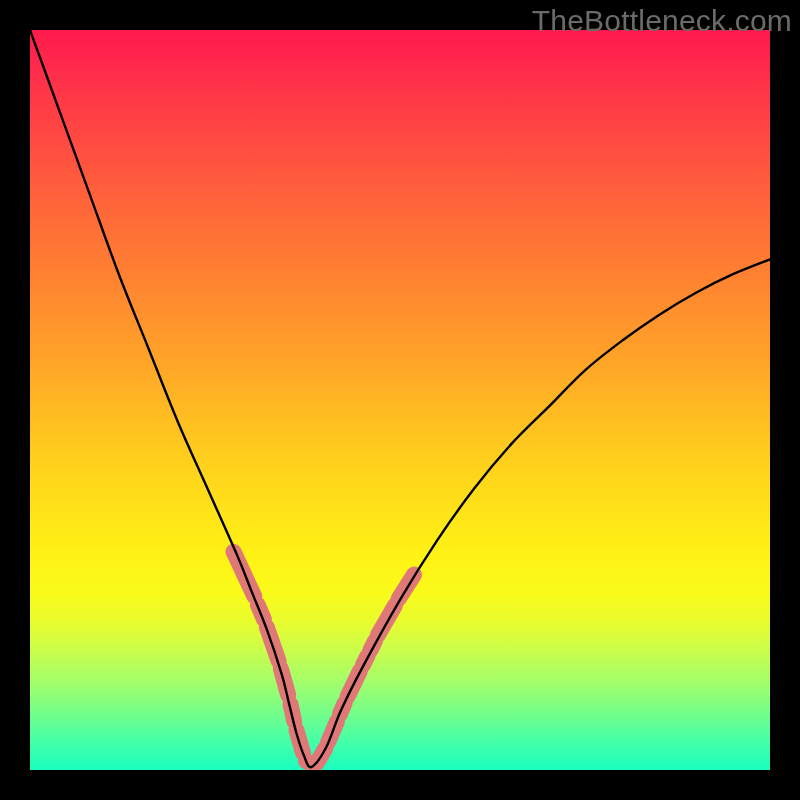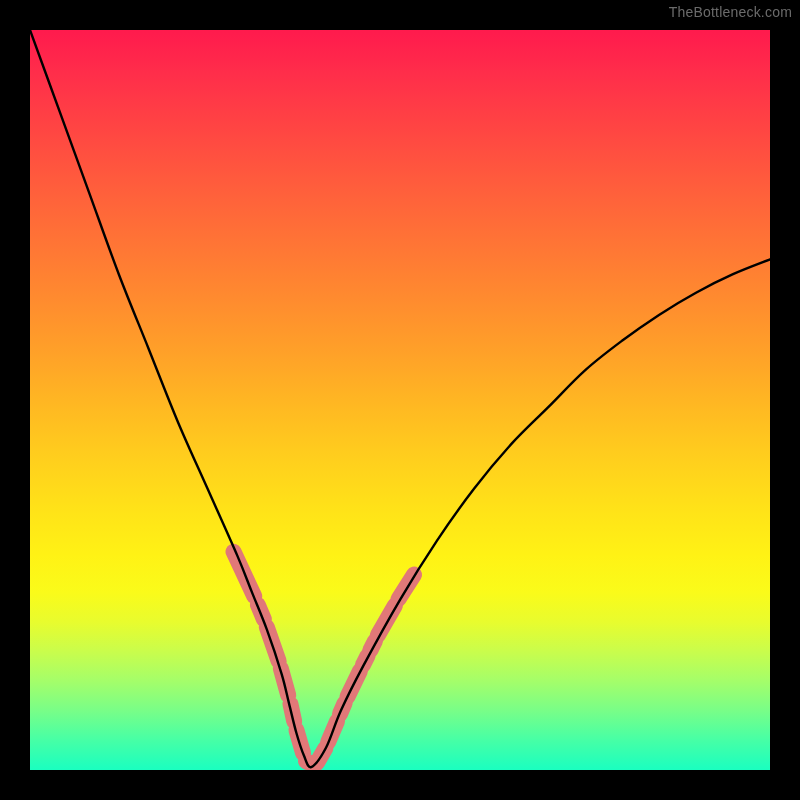--- a/index.html
+++ b/index.html
@@ -54,7 +54,7 @@
     top: 4px;
     right: 8px;
     color: #6b6b6b;
-    font-size: 14px;
+    font-size: 30px;
     font-weight: 500;
     letter-spacing: 0.2px;
     user-select: none;

